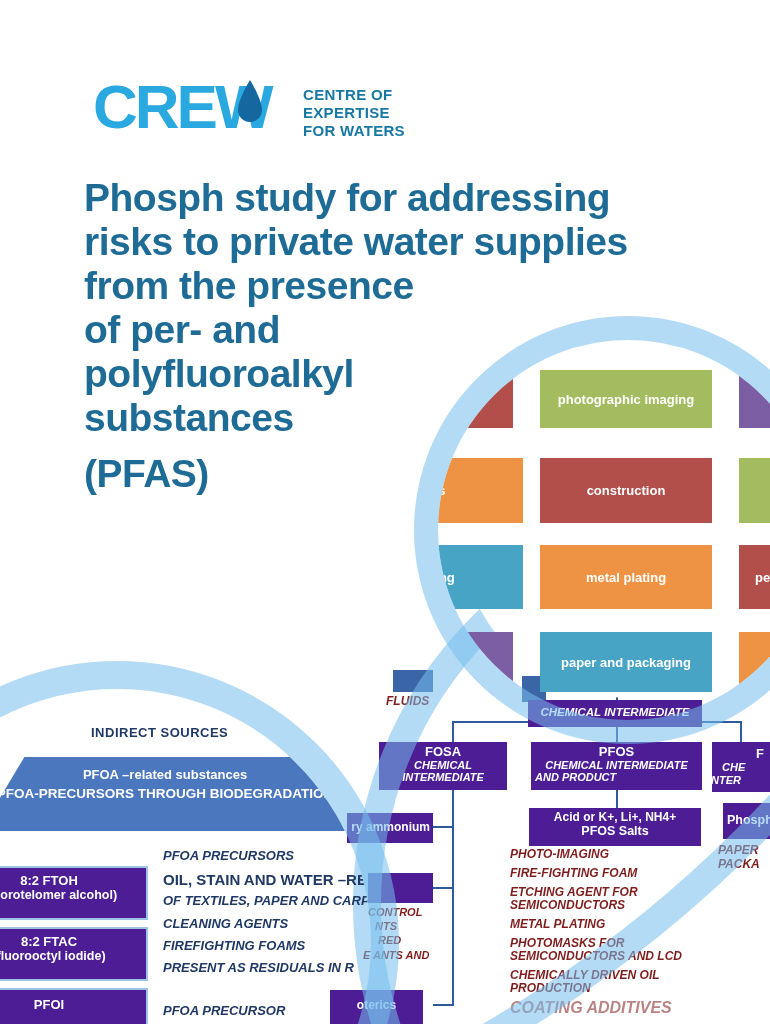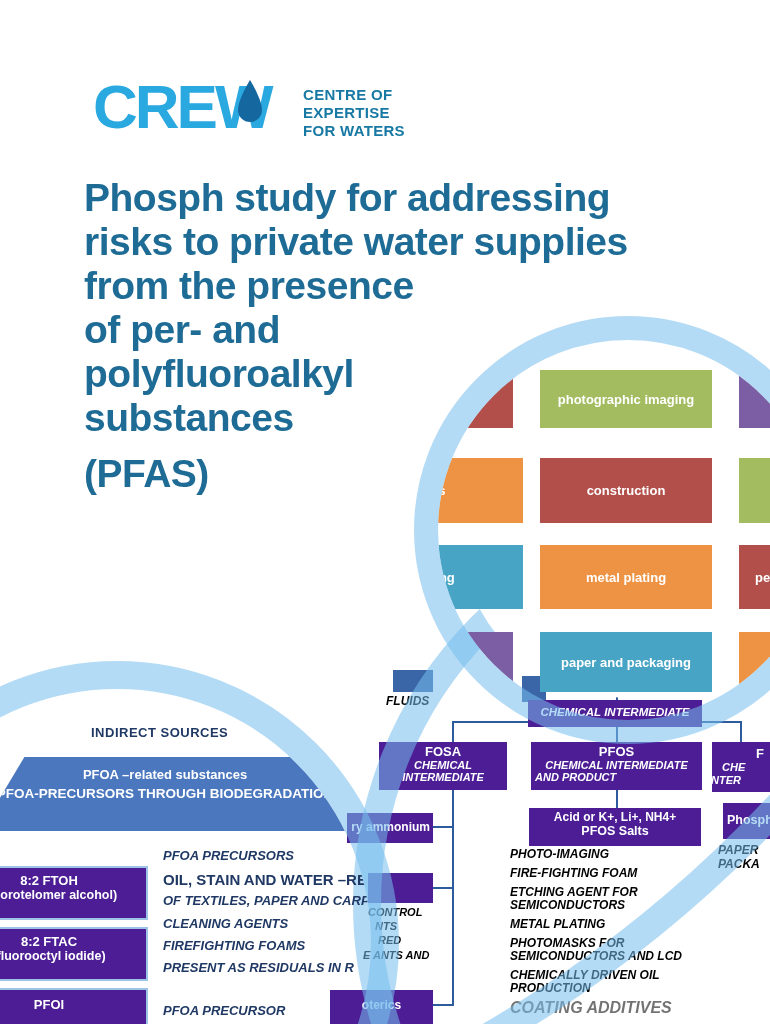--- a/index.html
+++ b/index.html
@@ -29,7 +29,7 @@
   .bluebox{position:absolute;background:#4c1d95;border:2px solid #9DC3E6;box-sizing:border-box;
            color:#fff;font-weight:bold;text-align:center;}
   .line{position:absolute;background:#2E5A9E;}
-  .note{position:absolute;color:#000000;font-style:italic;font-weight:bold;}
+  .note{position:absolute;color:#7f1d1d;font-style:italic;font-weight:bold;}
   .navy{color:#1F3864;}
   .frag{position:absolute;background:#3A66A8;}
 </style>

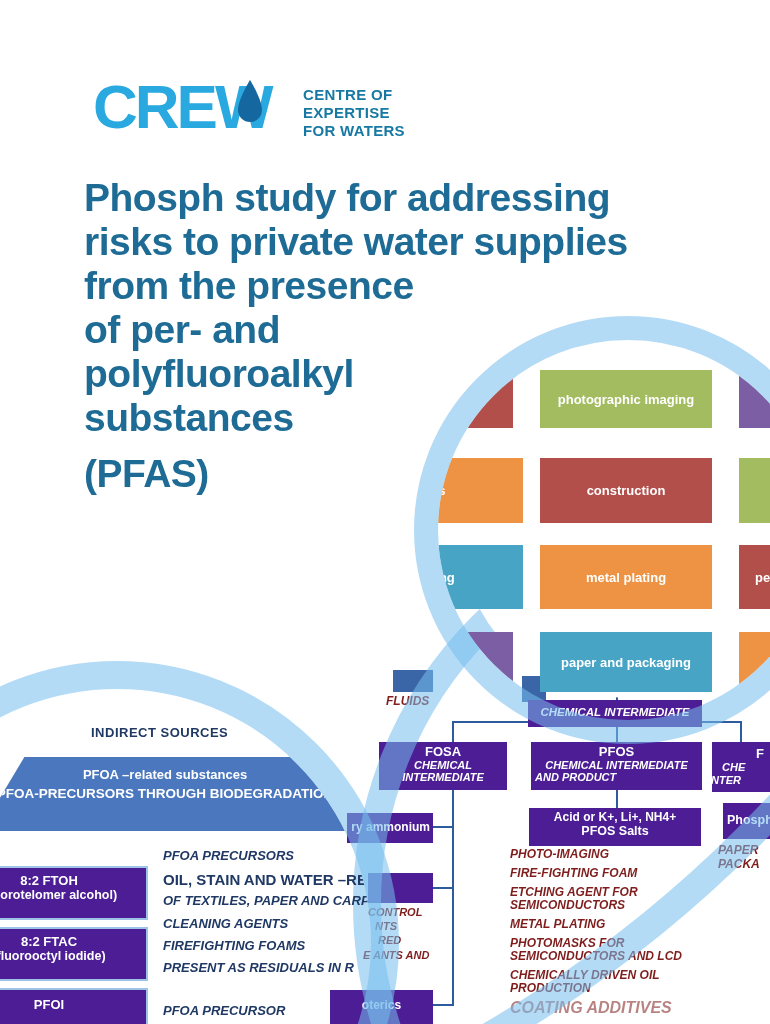--- a/index.html
+++ b/index.html
@@ -101,7 +101,7 @@
     <div class="note" style="left:375px;top:920px;font-size:11px;">NTS</div>
     <div class="note" style="left:378px;top:934px;font-size:11px;">RED</div>
     <div class="note" style="left:363px;top:949px;font-size:11px;">E ANTS AND</div>
-    <div class="bluebox" style="left:330px;top:990px;width:103px;height:34px;border:none;font-size:12px;line-height:30px;">oterics</div>
+    <div class="bluebox" style="left:330px;top:990px;width:93px;height:34px;border:none;font-size:12px;line-height:30px;">oterics</div>
   </div>
 
   <div class="ring" style="left:-1407px;top:-1317px;width:2536px;height:2536px;border-width:28px;"></div>

